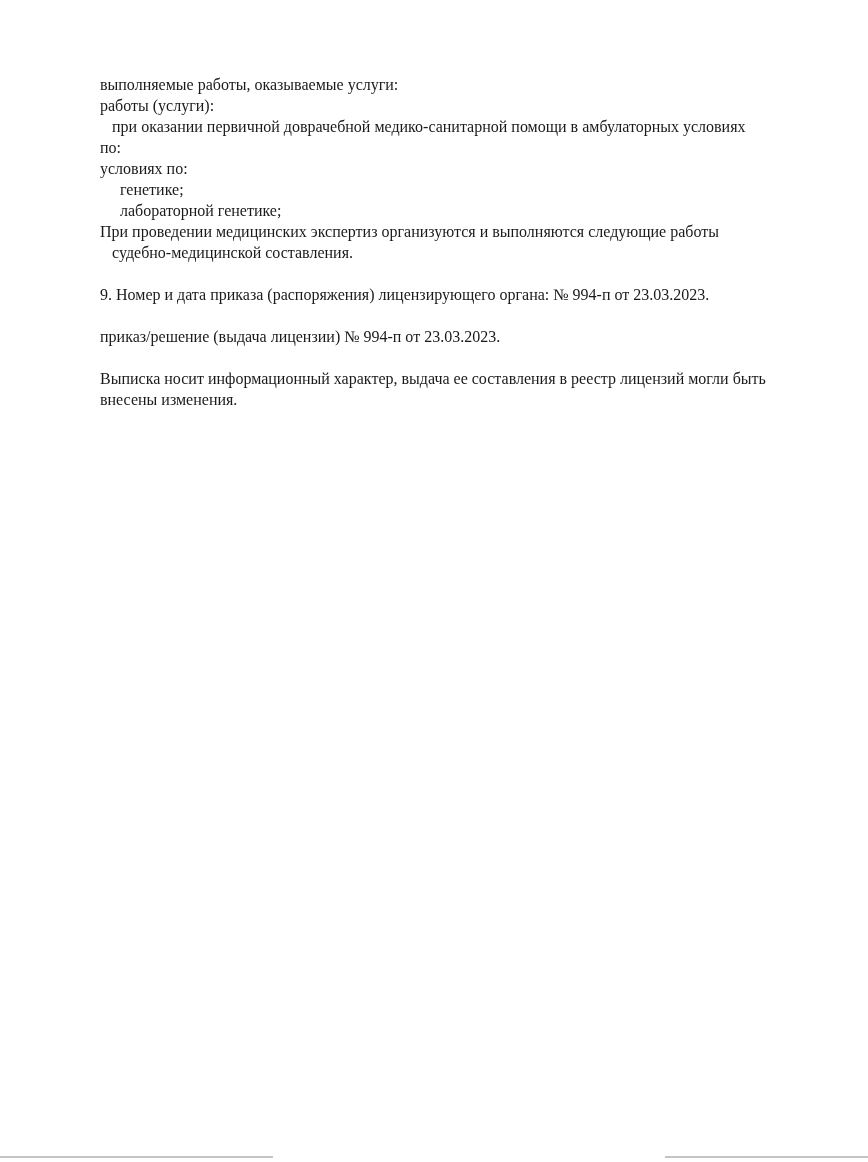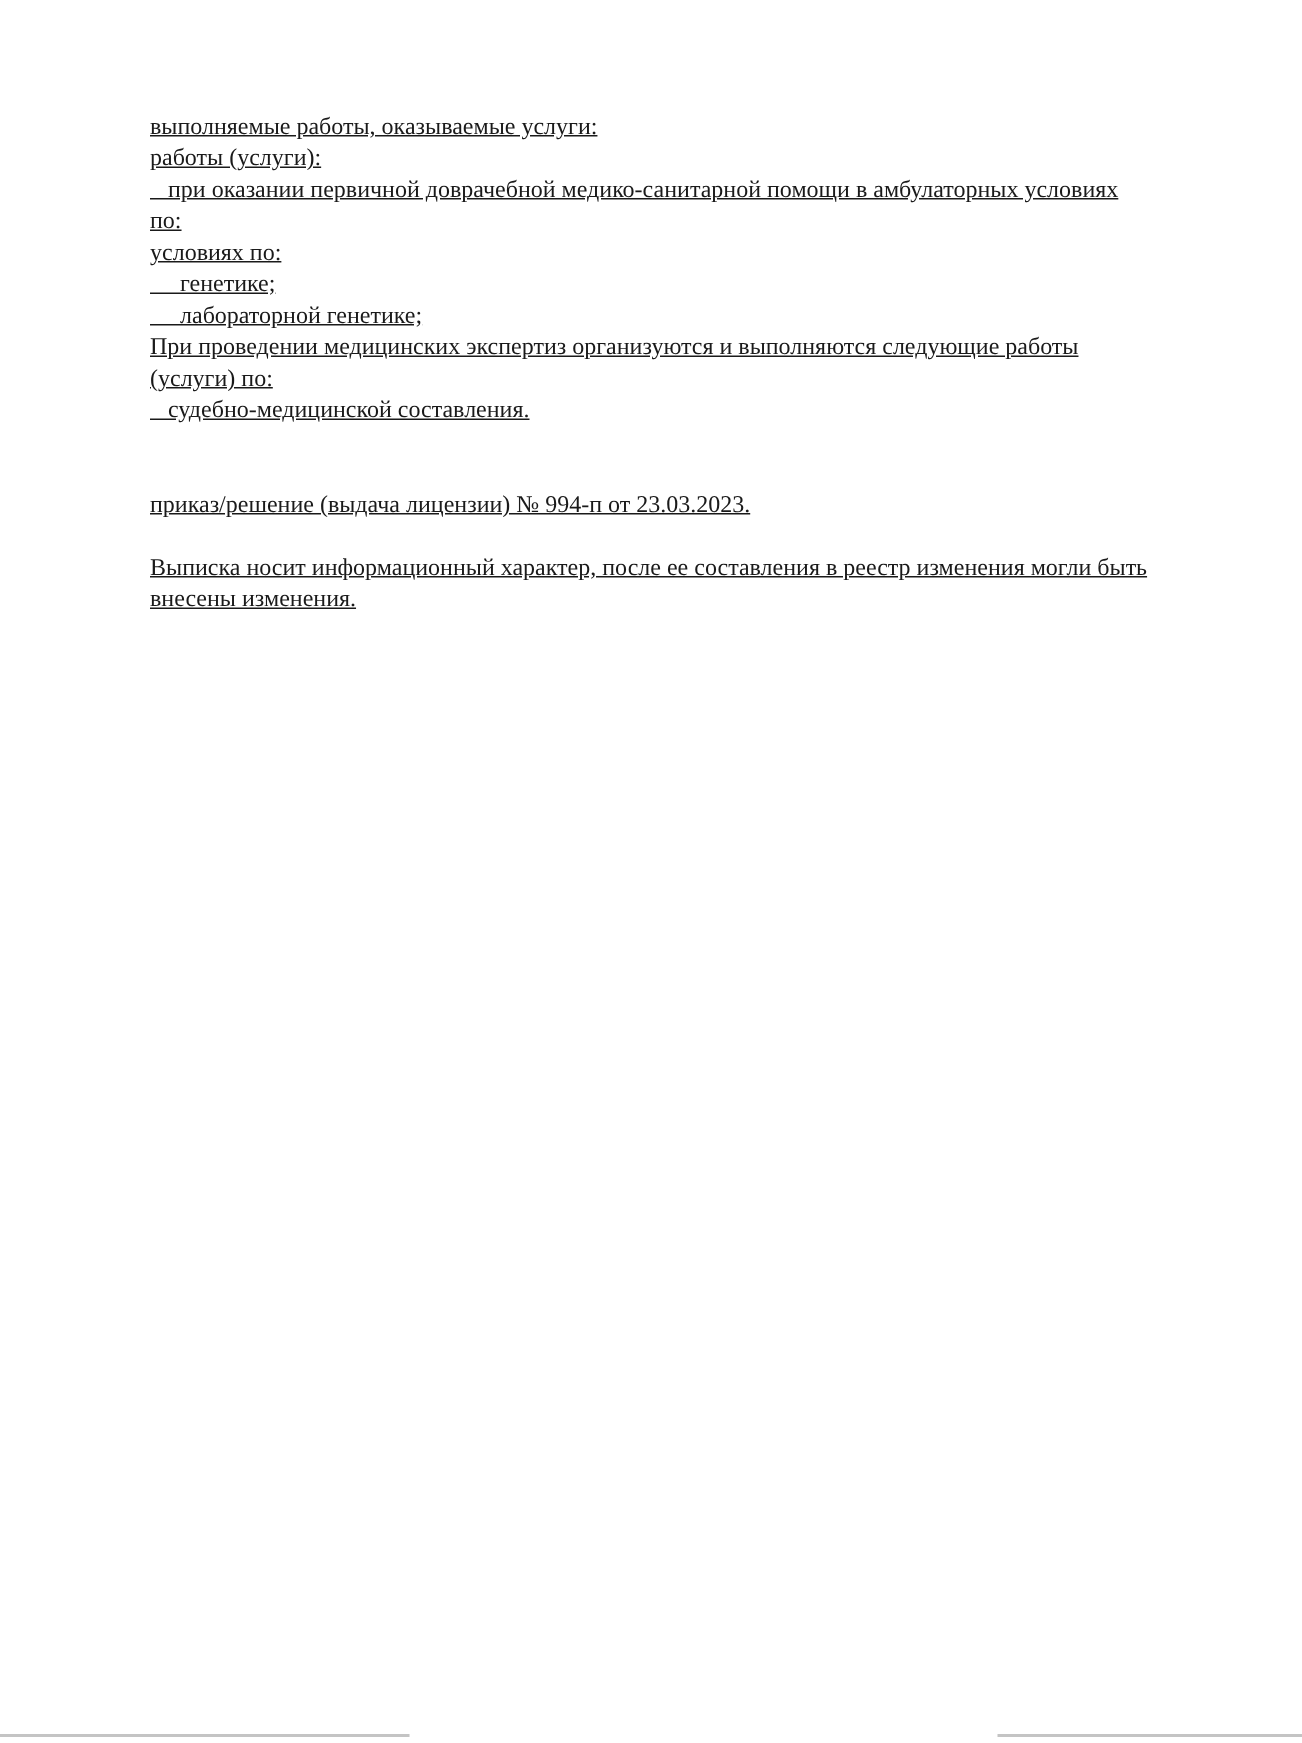--- a/index.html
+++ b/index.html
@@ -23,7 +23,6 @@
   .doc-line {
     white-space: pre;       
     min-height: 21px;       
-    text-decoration: underline;
   }
   .page-edge {
     position: absolute;

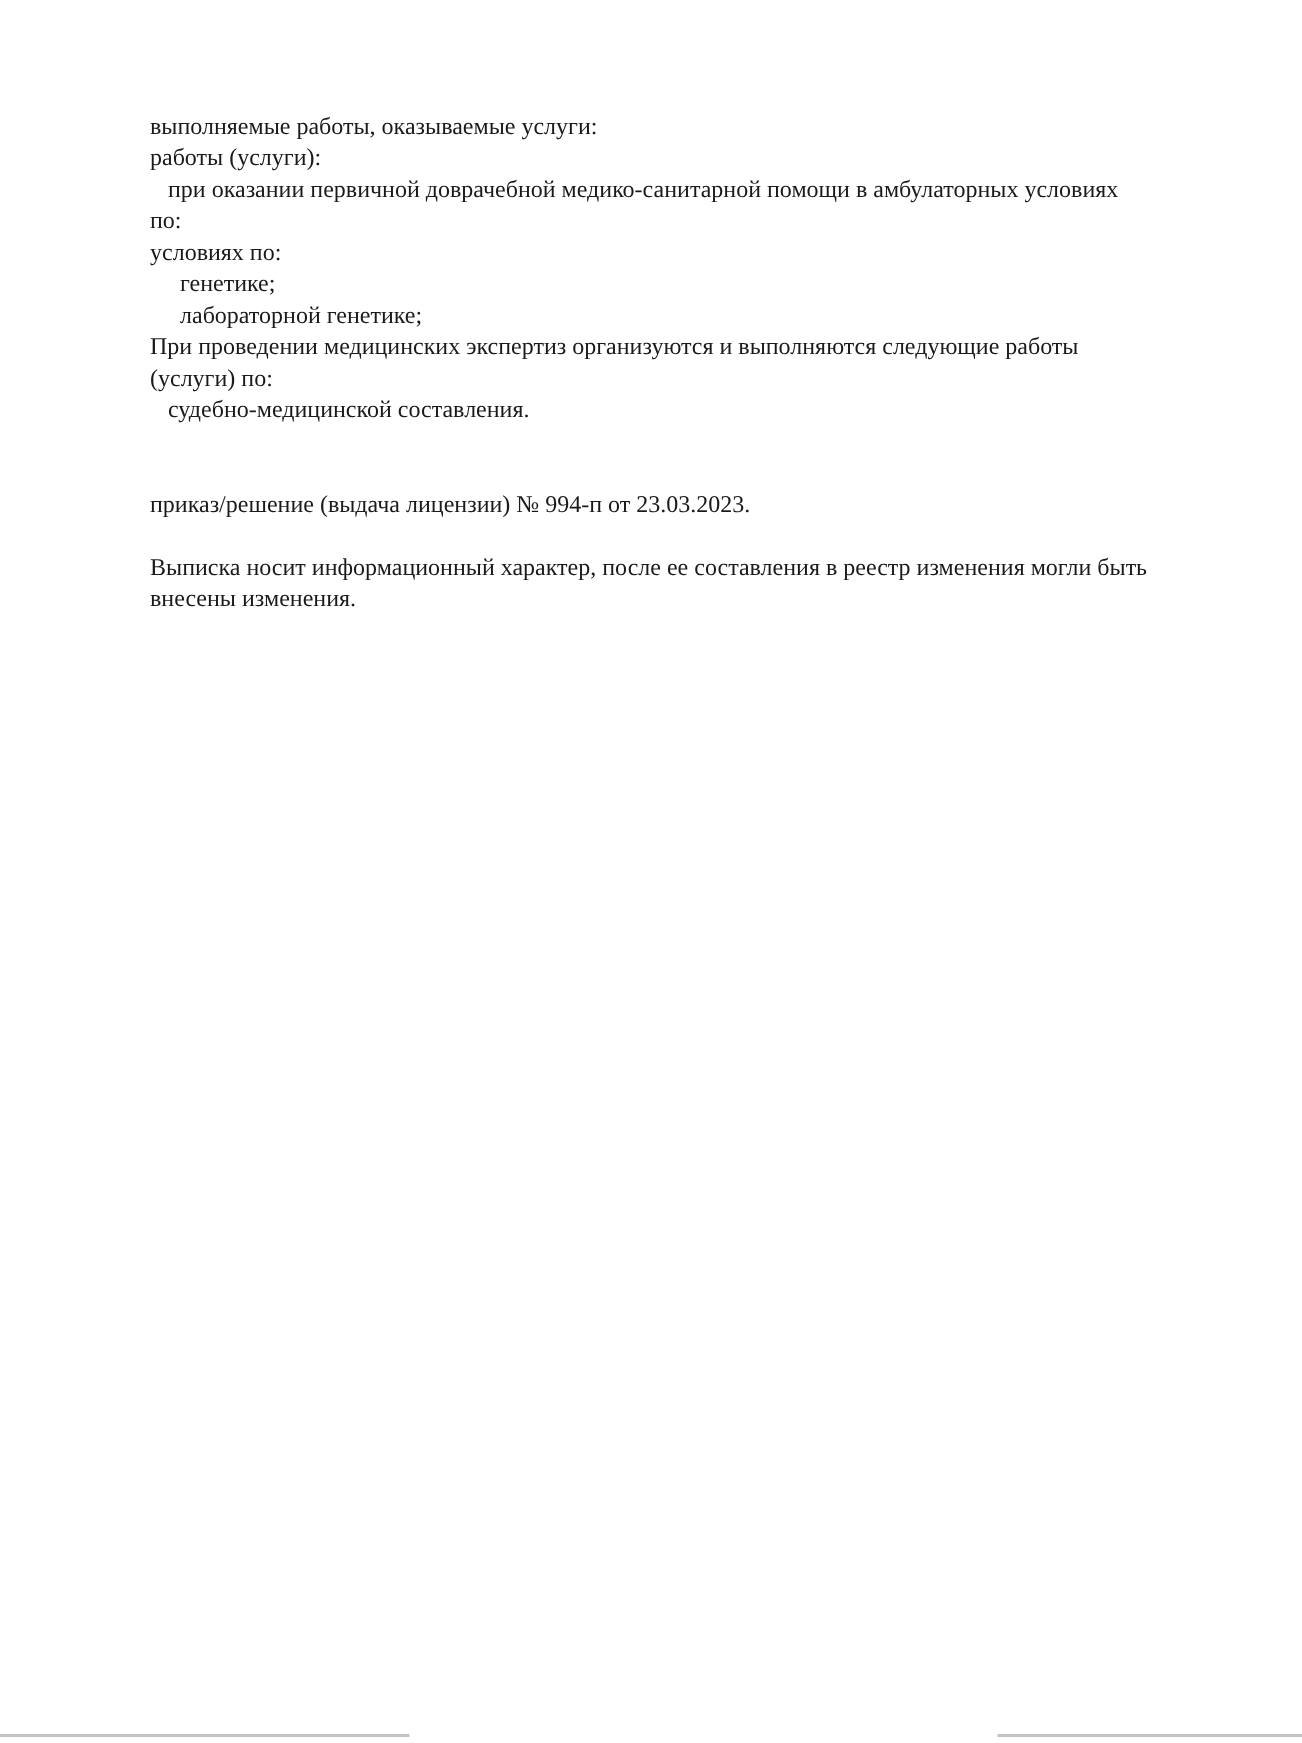--- a/index.html
+++ b/index.html
@@ -45,7 +45,6 @@
   <div class="doc-line">     генетике;</div>
   <div class="doc-line">     лабораторной генетике;</div>
   <div class="doc-line">При проведении медицинских экспертиз организуются и выполняются следующие работы</div>
-  <div class="doc-line">(услуги) по:</div>
   <div class="doc-line">   судебно-медицинской составления.</div>
   <div class="doc-line"></div>
   <div class="doc-line"></div>

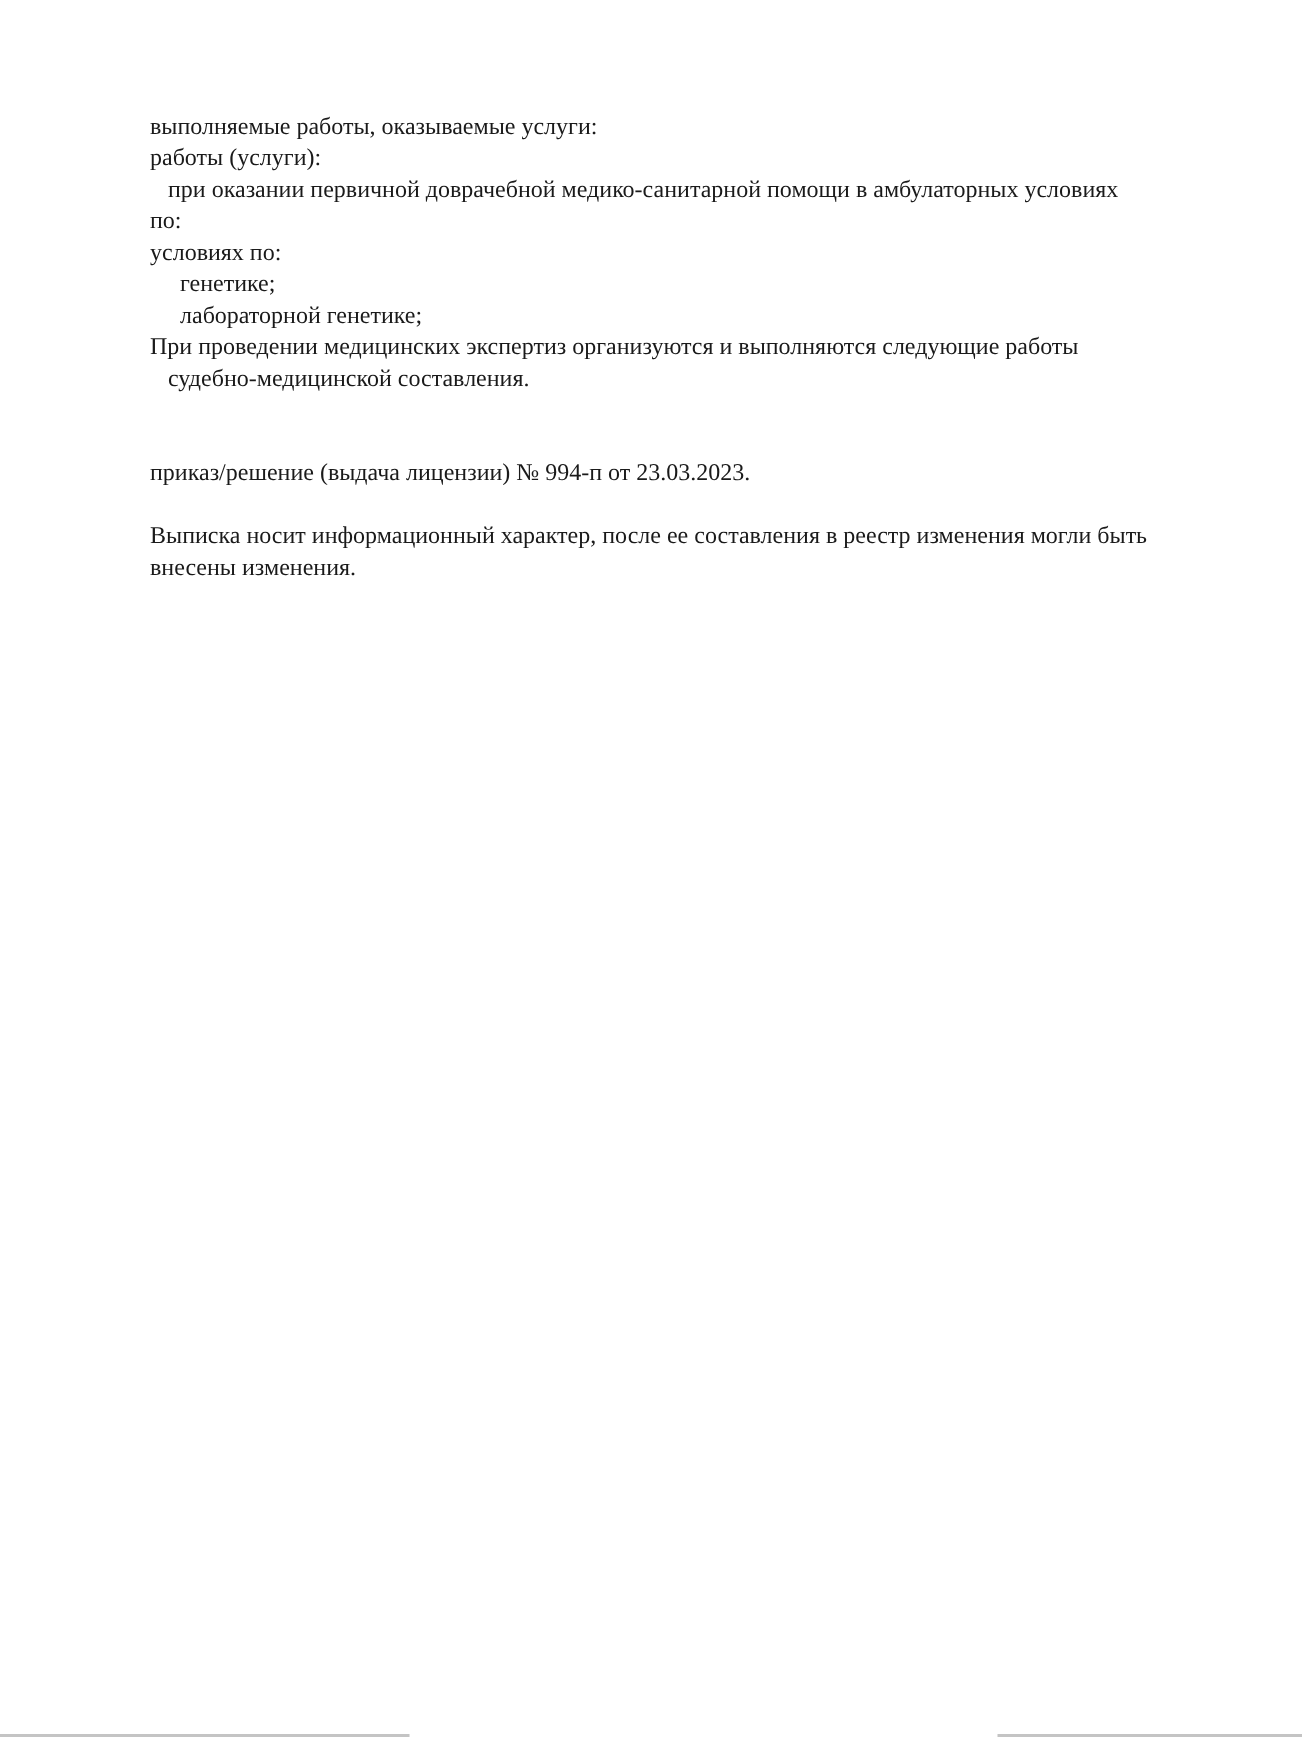--- a/index.html
+++ b/index.html
@@ -47,6 +47,7 @@
   <div class="doc-line">При проведении медицинских экспертиз организуются и выполняются следующие работы</div>
   <div class="doc-line">   судебно-медицинской составления.</div>
   <div class="doc-line"></div>
+  <div class="doc-line">9. Номер и дата приказа (распоряжения) лицензирующего органа: № 994-п от 23.03.2023.</div>
   <div class="doc-line"></div>
   <div class="doc-line">приказ/решение (выдача лицензии) № 994-п от 23.03.2023.</div>
   <div class="doc-line"></div>

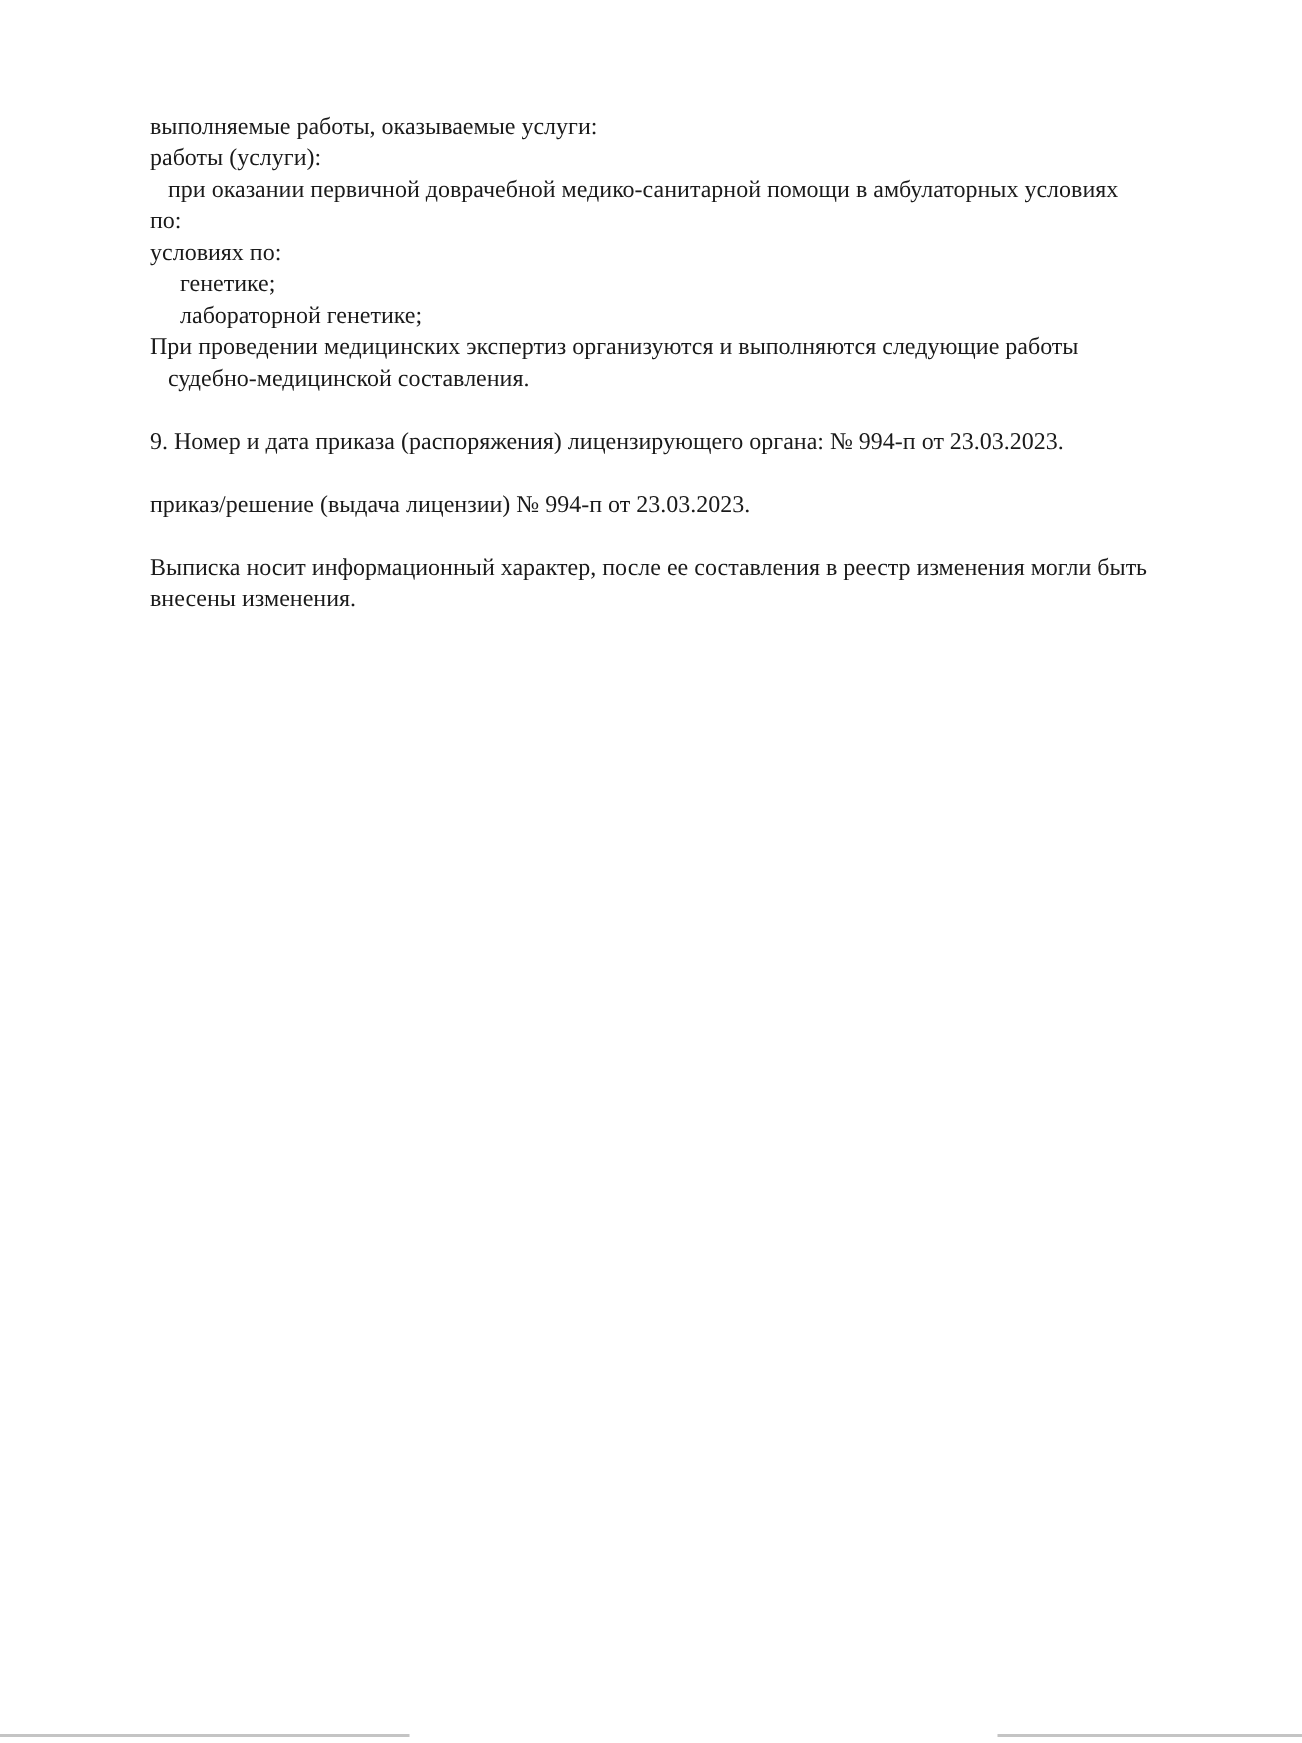--- a/index.html
+++ b/index.html
@@ -51,7 +51,7 @@
   <div class="doc-line"></div>
   <div class="doc-line">приказ/решение (выдача лицензии) № 994-п от 23.03.2023.</div>
   <div class="doc-line"></div>
-  <div class="doc-line">Выписка носит информационный характер, после ее составления в реестр изменения могли быть</div>
+  <div class="doc-line">Выписка носит информационный характер, выдача ее составления в реестр лицензий могли быть</div>
   <div class="doc-line">внесены изменения.</div>
 </div>
 

